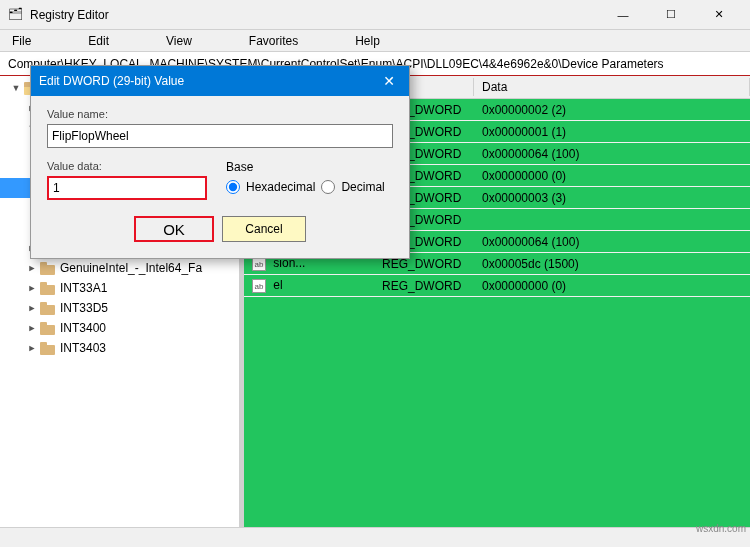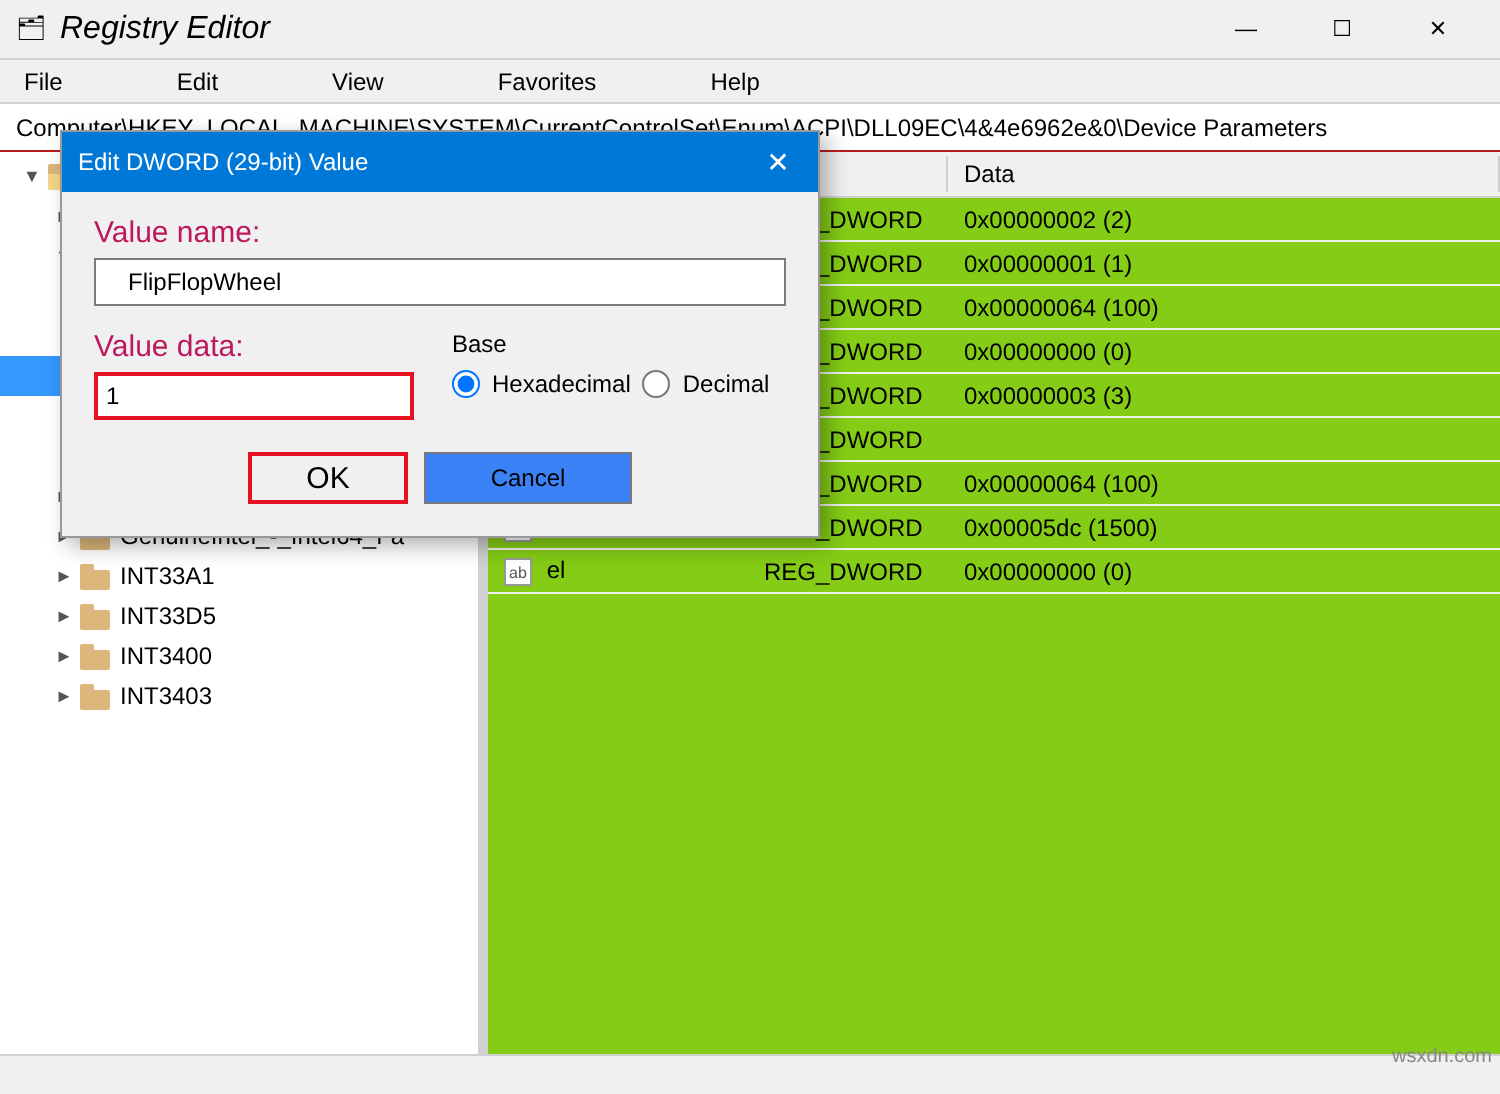--- a/index.html
+++ b/index.html
@@ -29,9 +29,8 @@
     }
     .title-bar-title {
       flex: 1;
-      font-size: 16px;
+      font-size: 12px;
       color: #000;
-      font-style: italic;
     }
     .title-bar-controls {
       display: flex;

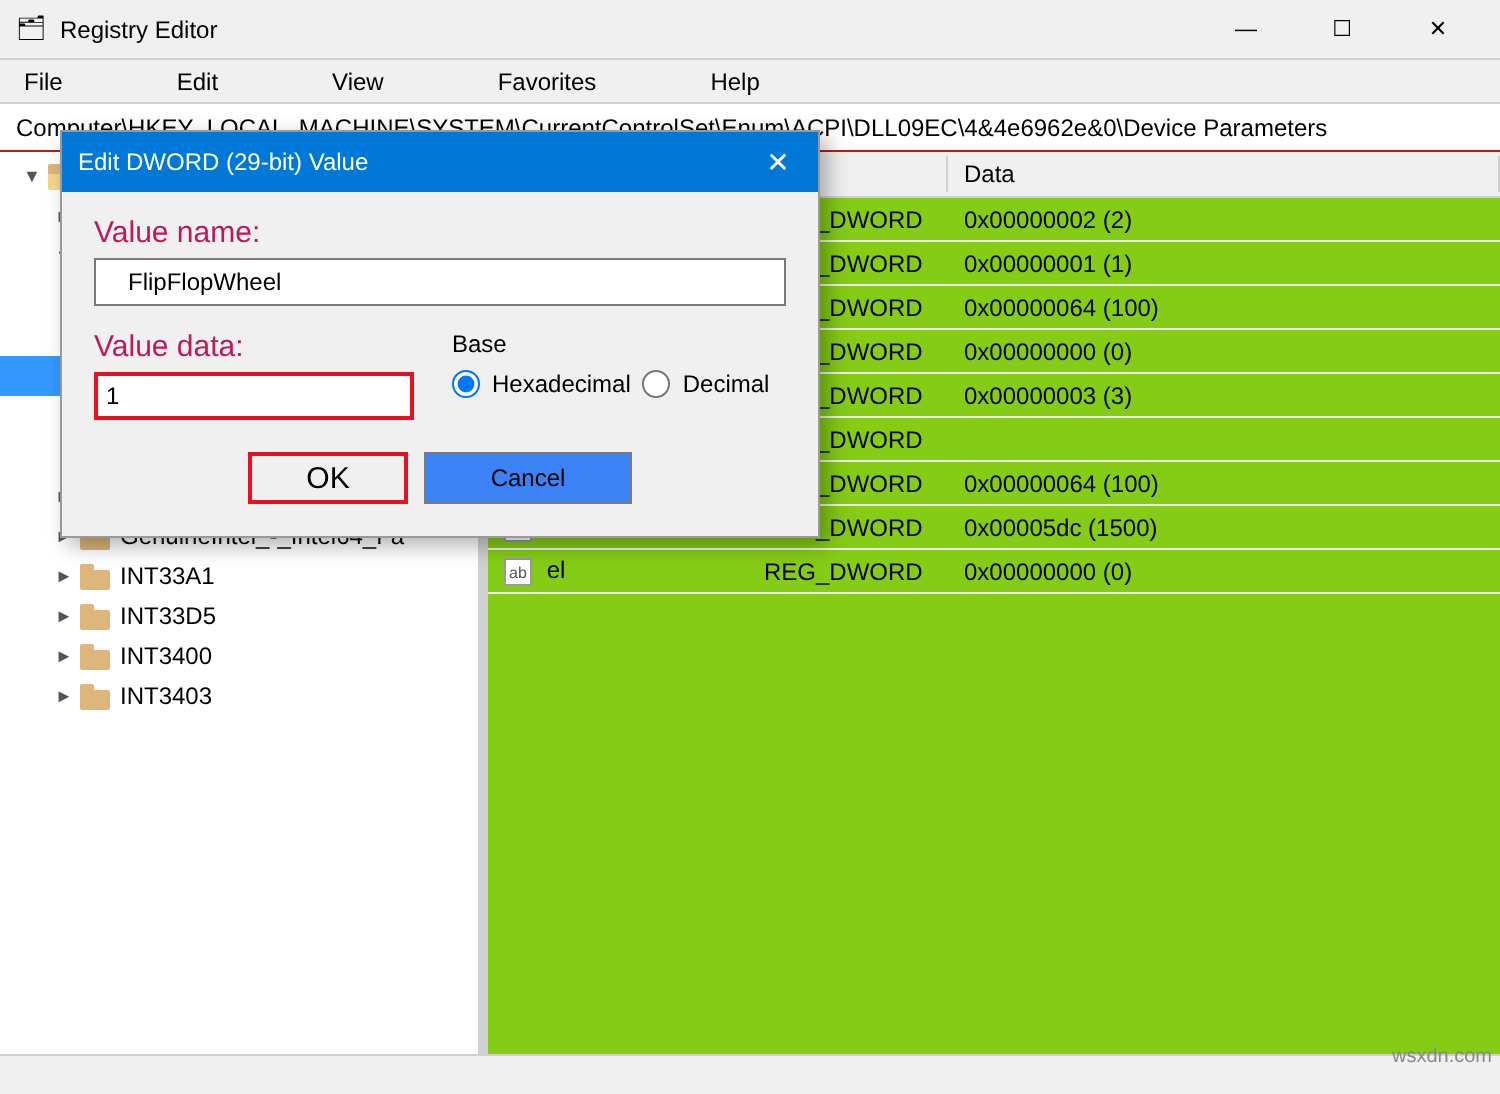--- a/index.html
+++ b/index.html
@@ -158,7 +158,7 @@
     
     .values-panel {
       flex: 1;
-      background: #84cc16;
+      background: #22c55e;
       overflow: auto;
     }
     .values-header {

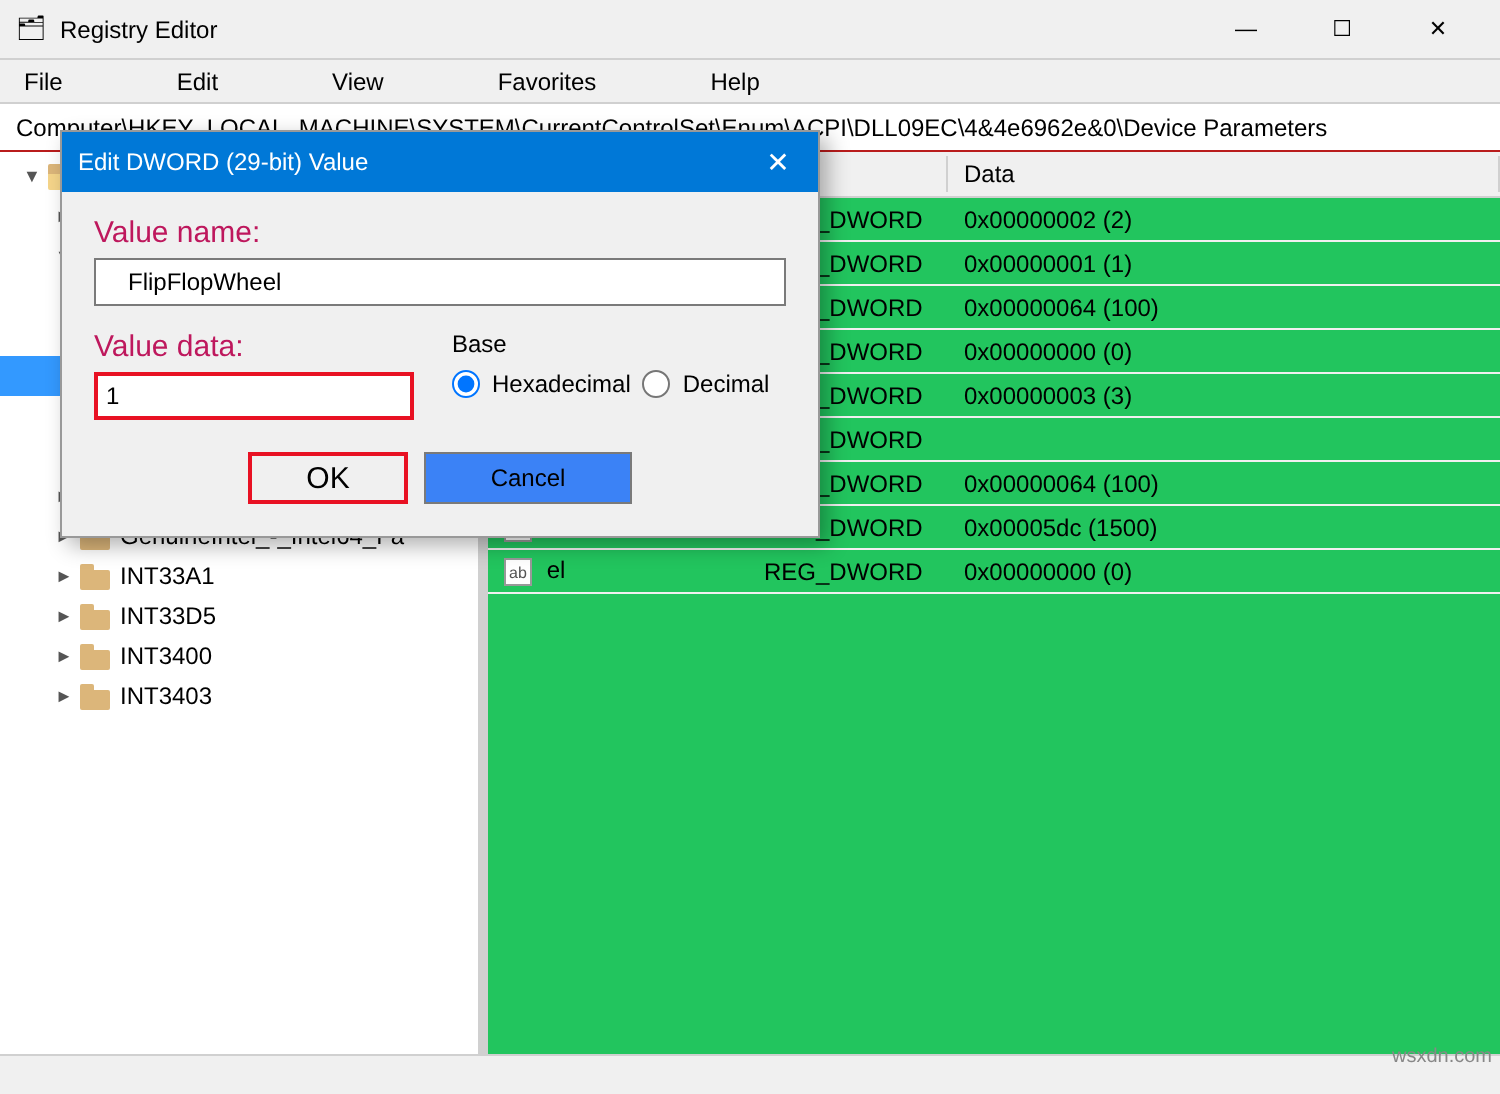--- a/index.html
+++ b/index.html
@@ -267,9 +267,9 @@
       padding: 12px 16px;
     }
     .dialog-section-label {
-      font-size: 15px;
+      font-size: 11px;
       margin-bottom: 4px;
-      color: #be185d;
+      color: #404040;
     }
     .dialog-input {
       width: 100%;

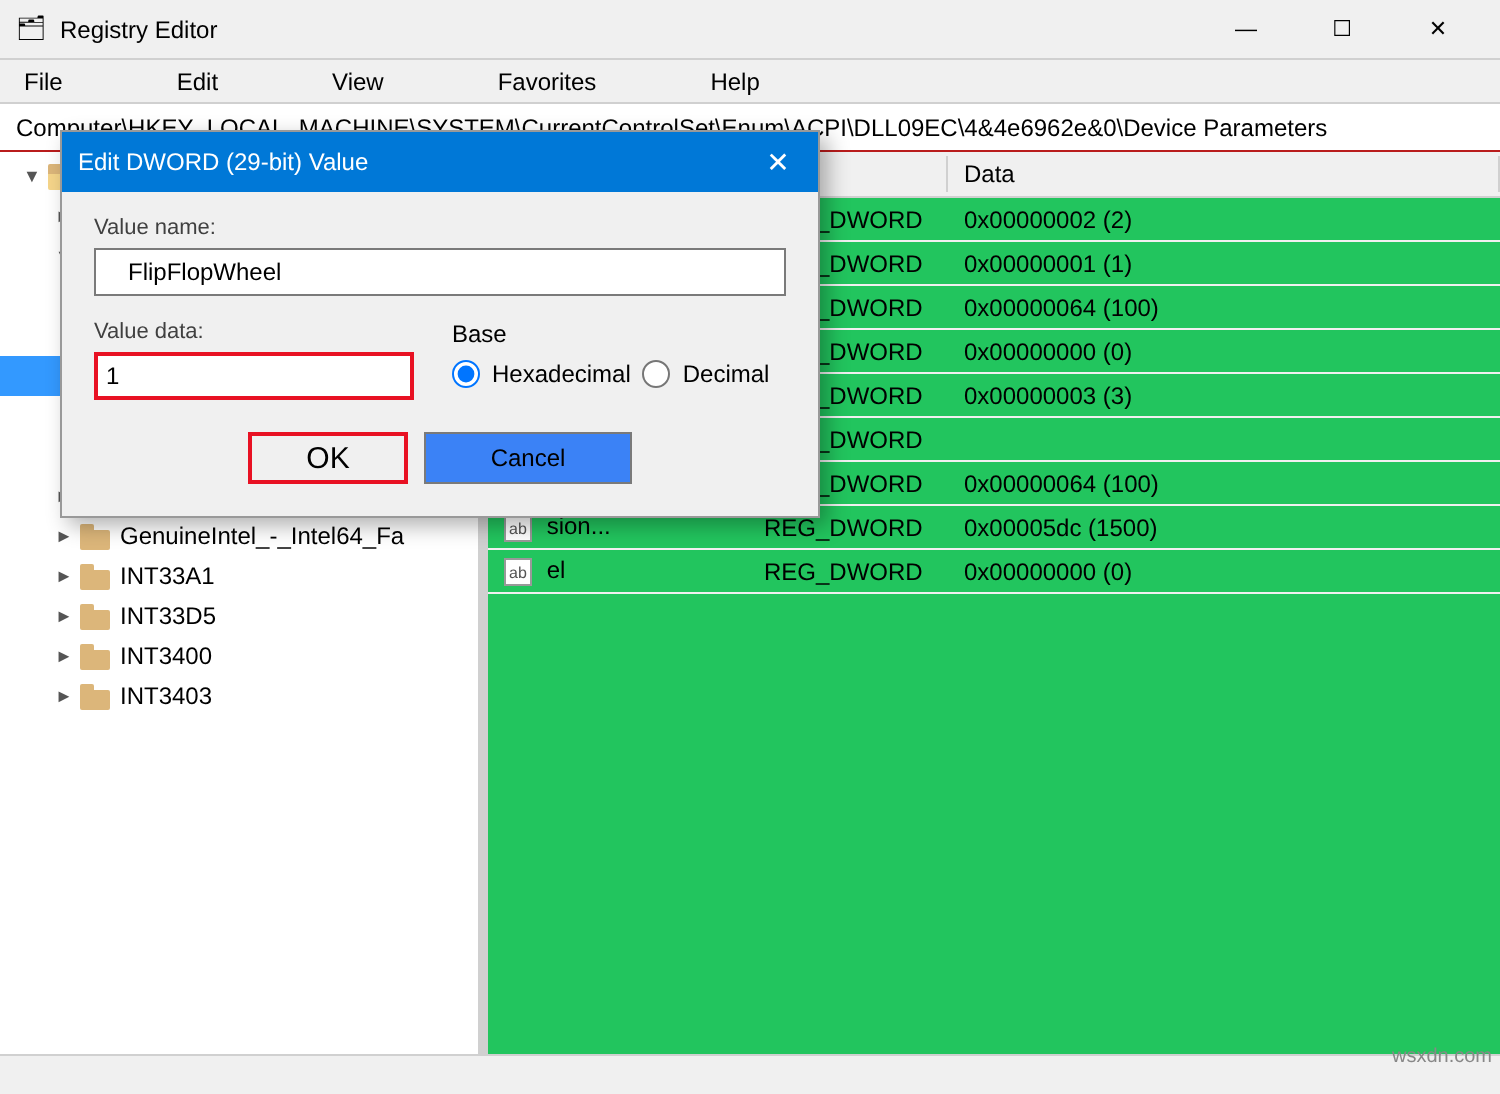--- a/index.html
+++ b/index.html
@@ -275,7 +275,7 @@
       width: 100%;
       height: 24px;
       border: 1px solid #7a7a7a;
-      padding: 2px 16px;
+      padding: 2px 4px;
       font-size: 12px;
       background: #fff;
       margin-bottom: 12px;

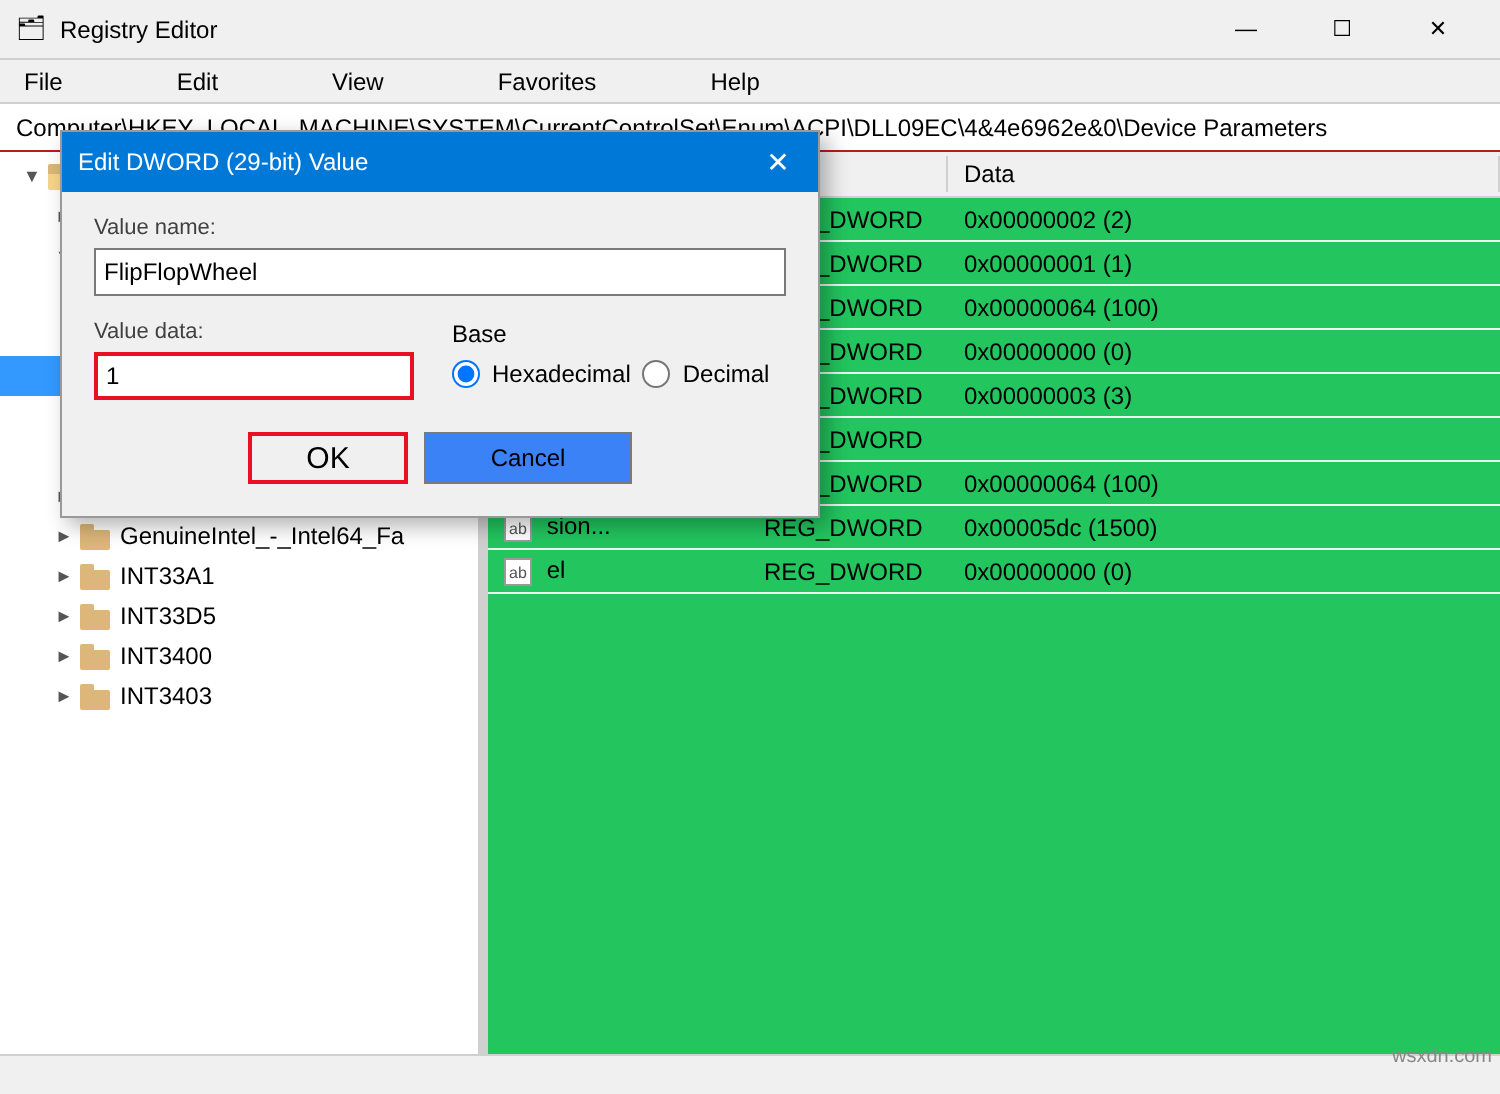--- a/index.html
+++ b/index.html
@@ -337,9 +337,9 @@
       cursor: pointer;
     }
     .btn-cancel {
-      width: 104px;
+      width: 84px;
       height: 26px;
-      background: #3b82f6;
+      background: #fef9c3;
       border: 1px solid #7a7a7a;
       font-size: 12px;
       cursor: pointer;

